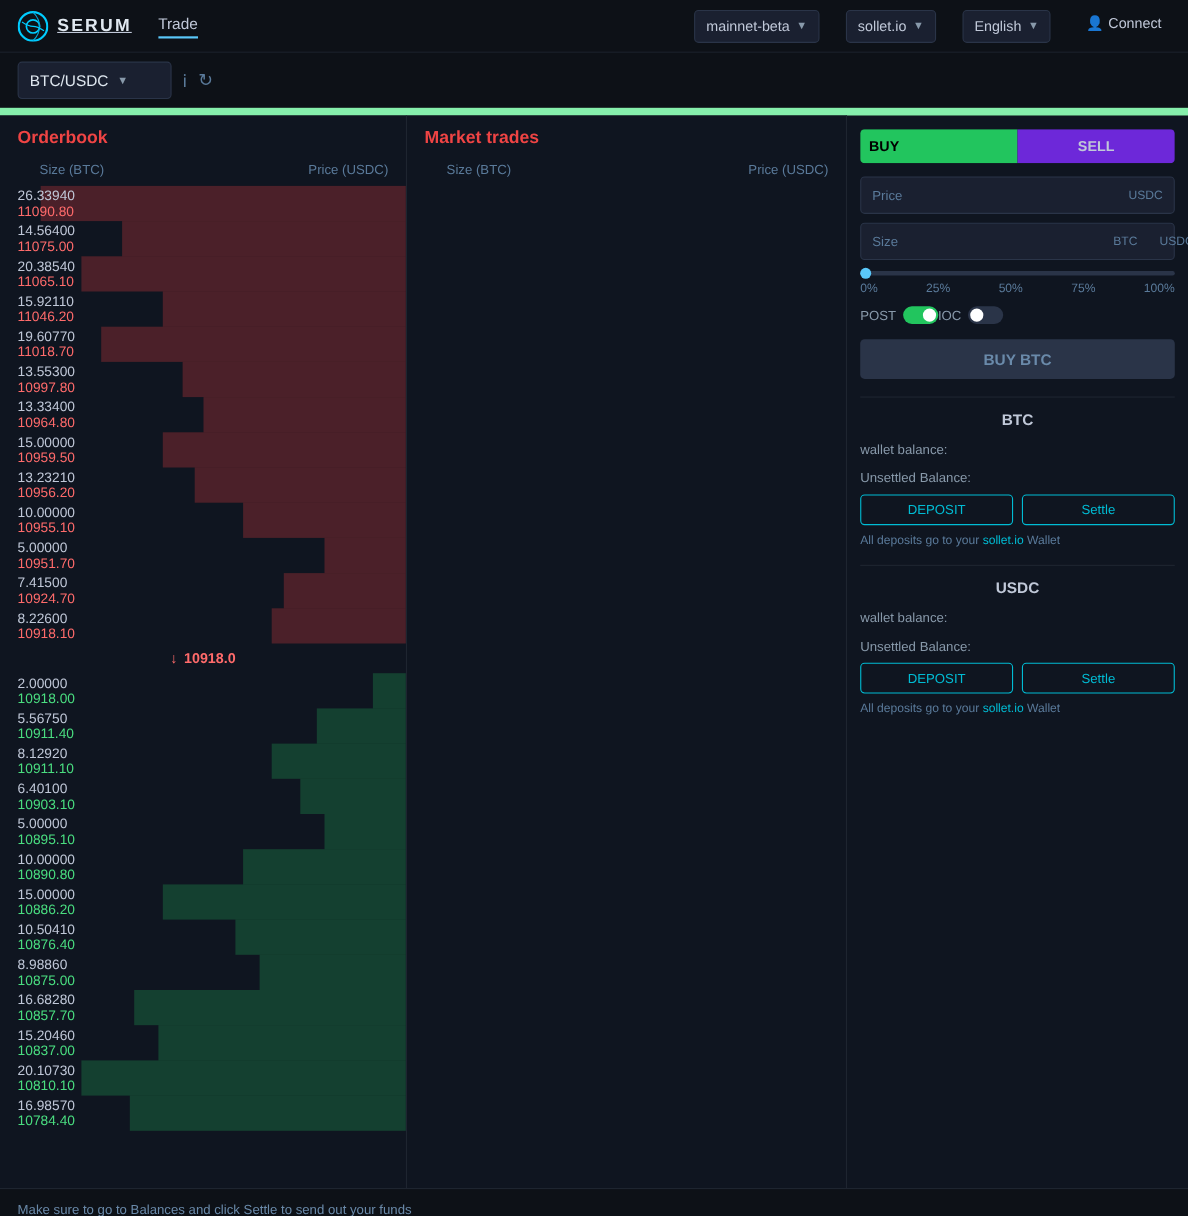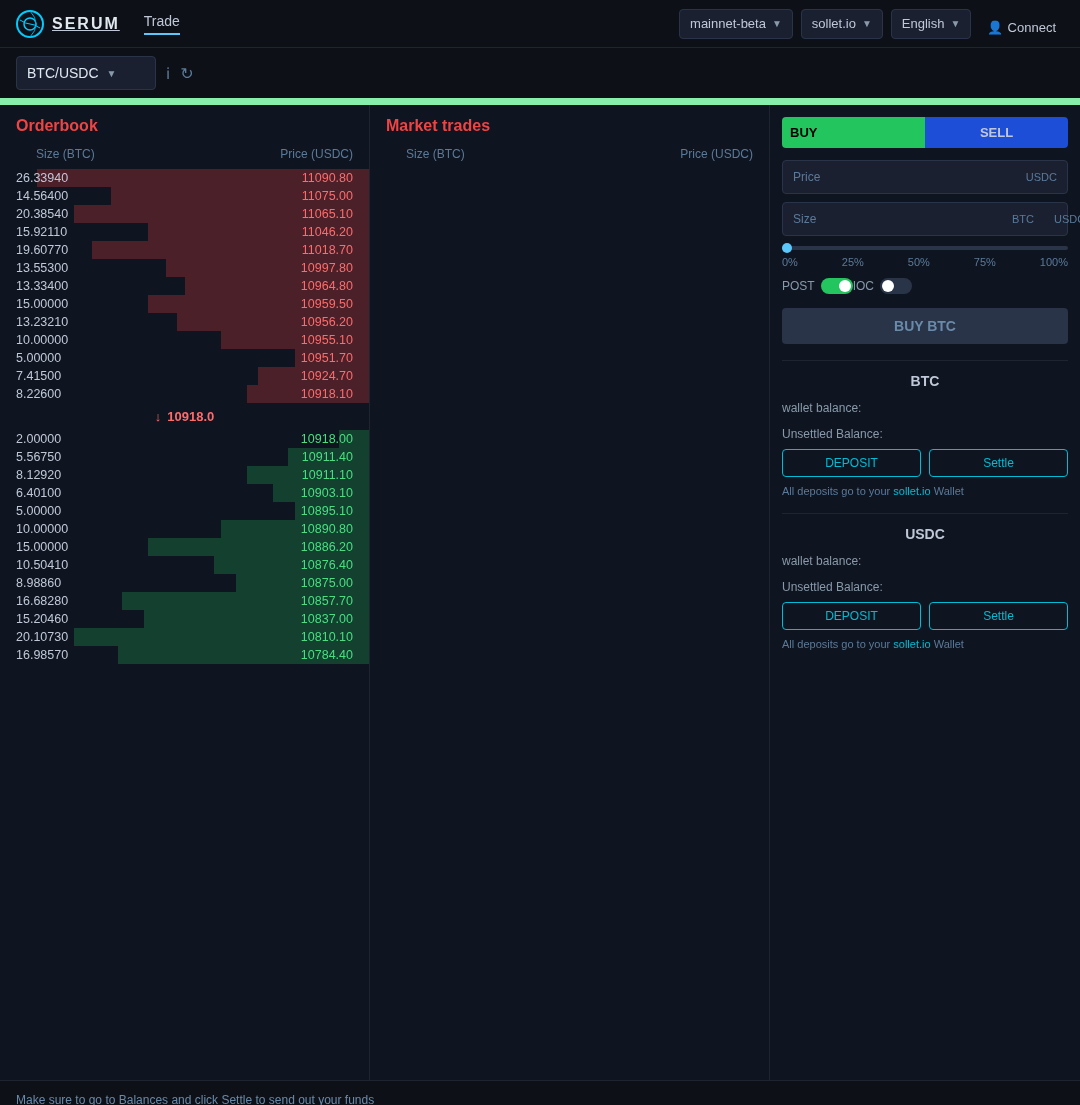--- a/index.html
+++ b/index.html
@@ -47,8 +47,8 @@
     }
     .header-controls {
       display: flex;
-      align-items: flex-end;
-      gap: 8px;
+      align-items: flex-start;
+      gap: 24px;
     }
     .header-dropdown {
       background: #1a2030;

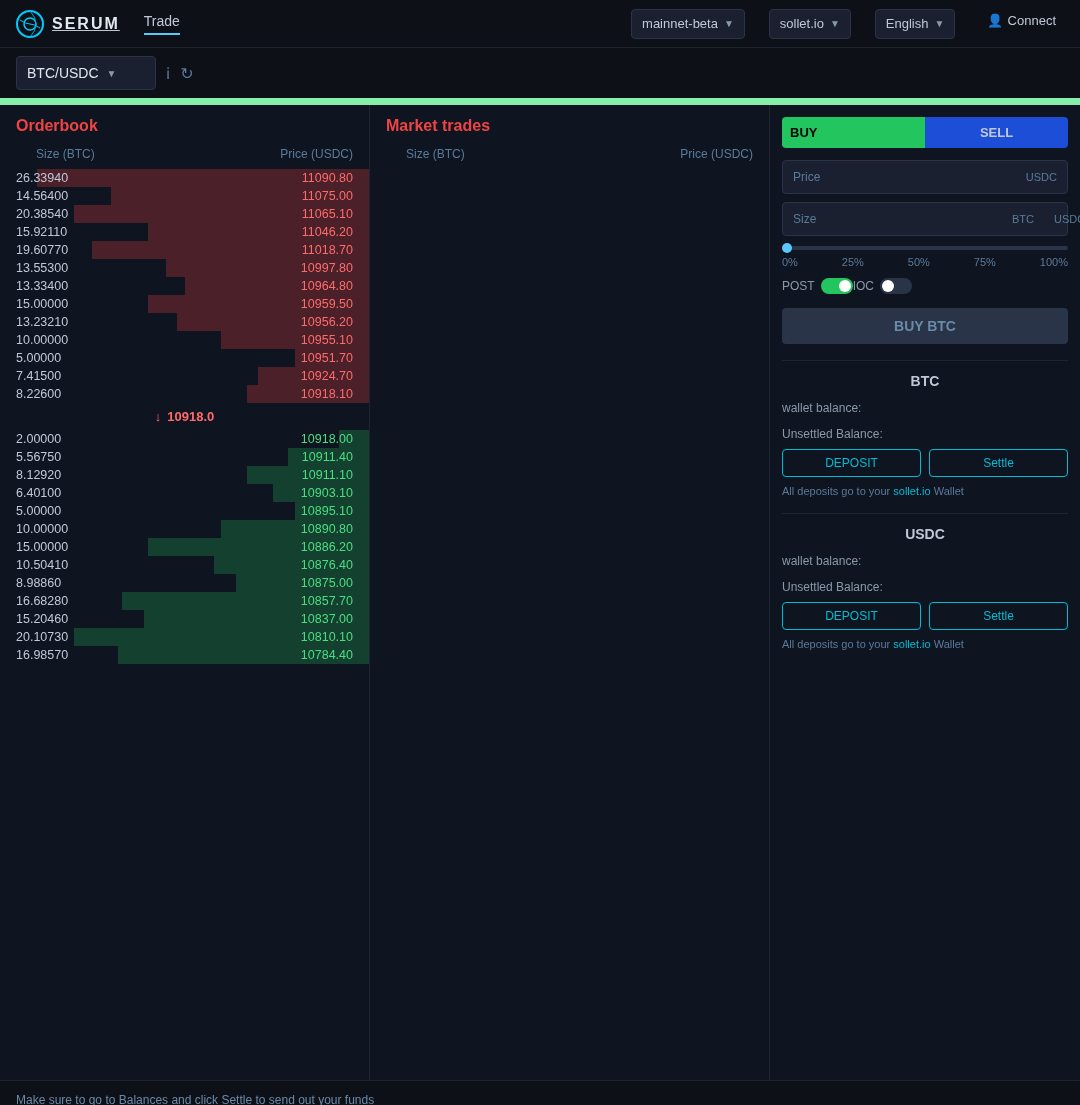--- a/index.html
+++ b/index.html
@@ -211,7 +211,7 @@
     }
     .tab-sell {
       flex: 1;
-      background: #1d4ed8;
+      background: #6d28d9;
       color: #c0c8d8;
       border: none;
       padding: 8px;

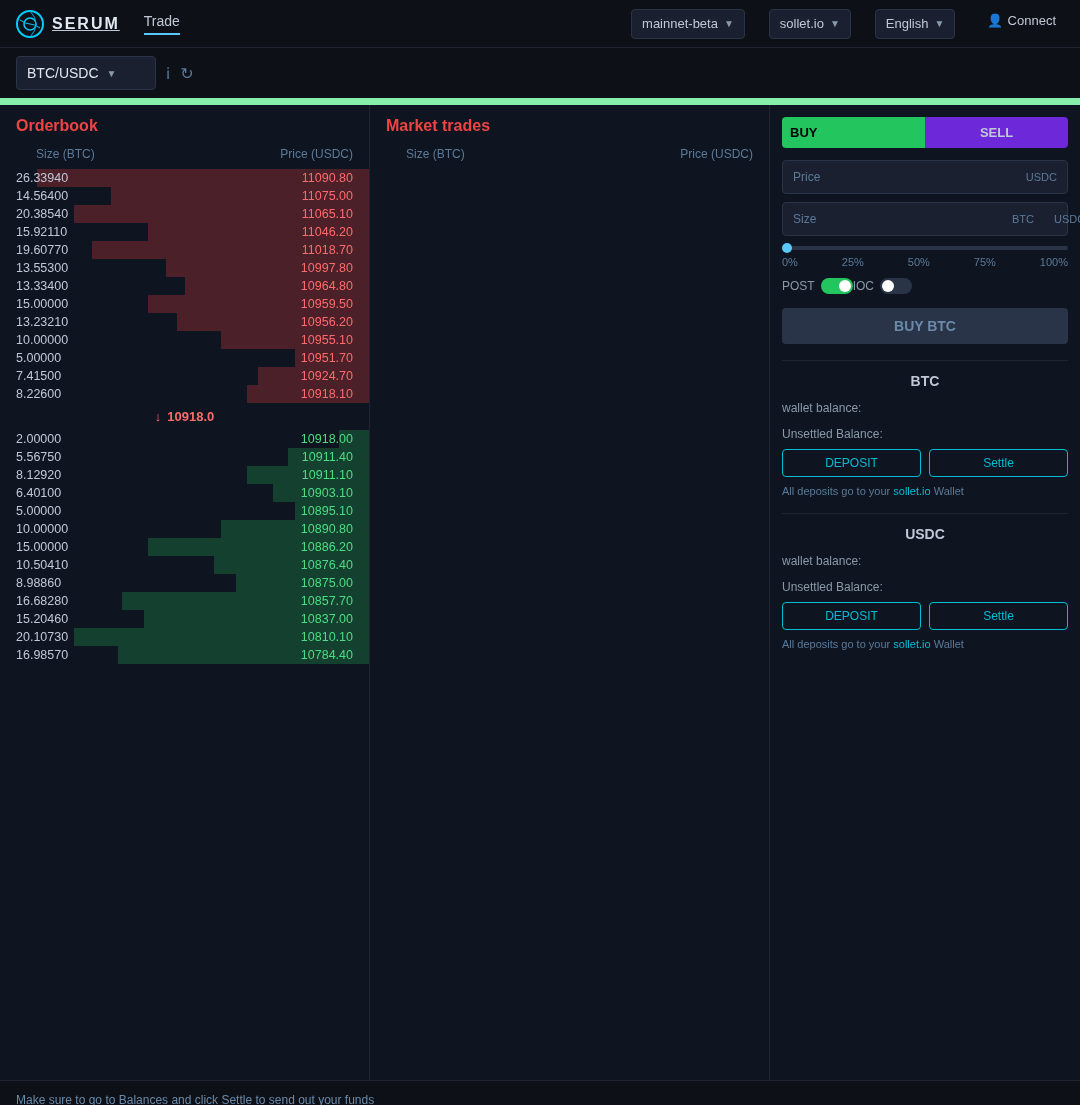--- a/index.html
+++ b/index.html
@@ -148,6 +148,7 @@
       position: relative;
       font-size: 12.5px;
       font-variant-numeric: tabular-nums;
+      flex-direction: column;
     }
     .order-row .size { color: #c0c8d8; z-index: 1; position: relative; }
     .order-row .price-ask { color: #ff6b6b; z-index: 1; position: relative; font-weight: 500; }

